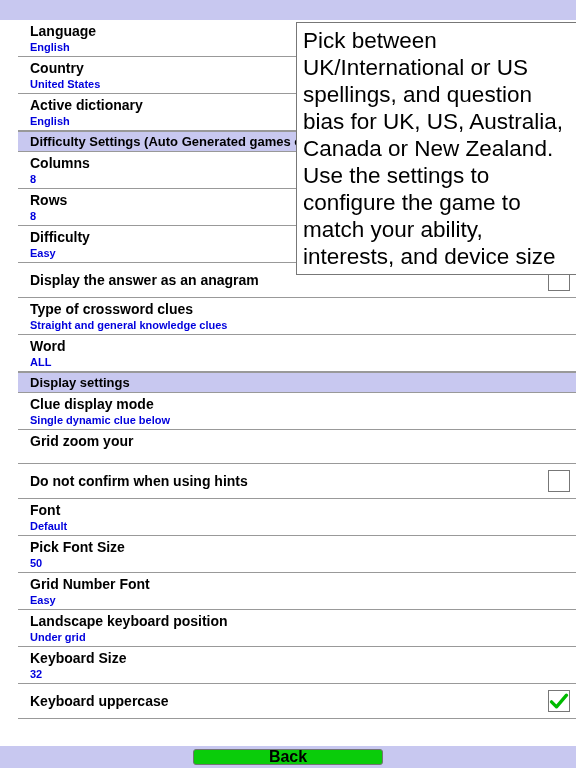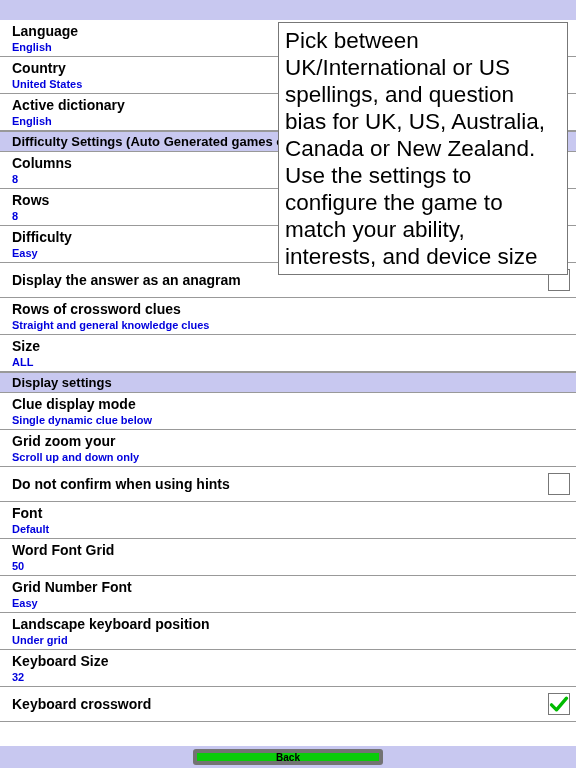--- a/index.html
+++ b/index.html
@@ -5,7 +5,7 @@
   * { box-sizing: border-box; margin: 0; padding: 0; }
   html, body { width: 576px; height: 768px; font-family: Arial, Helvetica, sans-serif; background: #fff; overflow: hidden; }
   .topbar { background: #c8c8f0; height: 20px; width: 100%; }
-  .content { position: relative; }
+  .content { position: relative; margin-left: 18px; }
   .section-header {
     background: #c8c8f0;
     border-top: 1px solid #999;

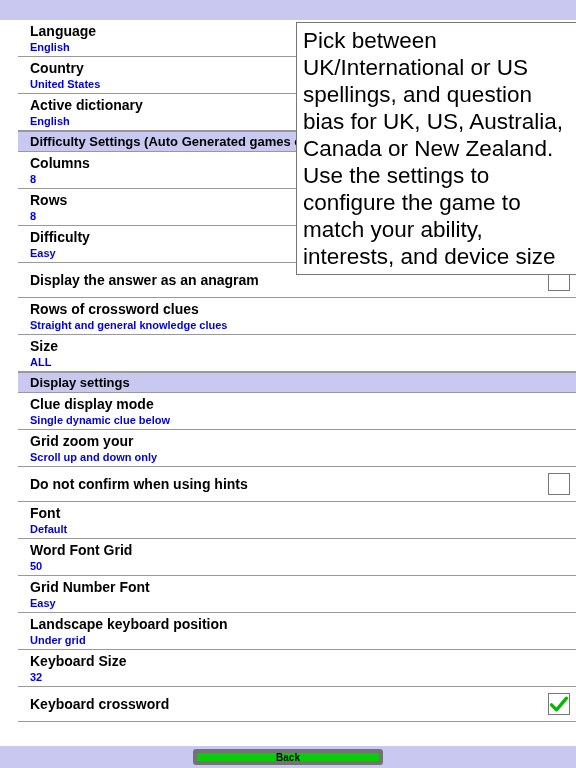--- a/index.html
+++ b/index.html
@@ -132,7 +132,7 @@
   </div>
 
   <div class="row">
-    <div class="label">Rows of crossword clues</div>
+    <div class="label">Type of crossword clues</div>
     <div class="value">Straight and general knowledge clues</div>
   </div>
 

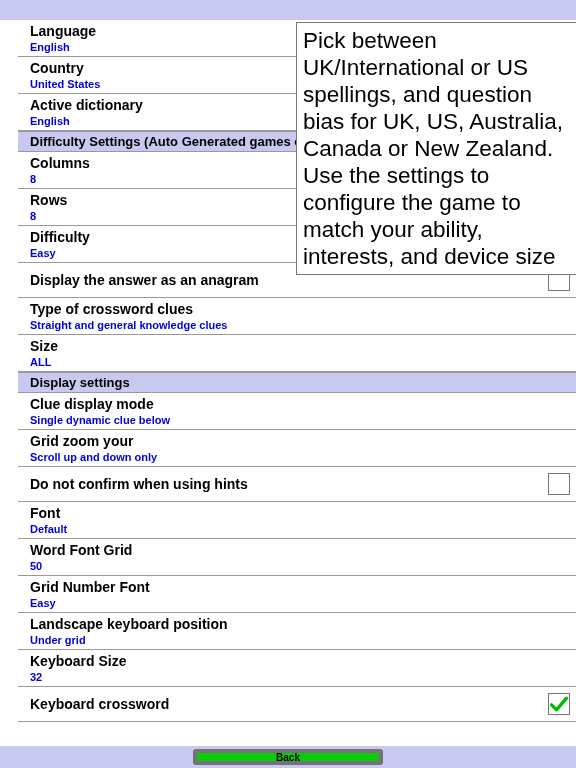--- a/index.html
+++ b/index.html
@@ -137,7 +137,7 @@
   </div>
 
   <div class="row">
-    <div class="label">Size</div>
+    <div class="label">Word</div>
     <div class="value">ALL</div>
   </div>
 

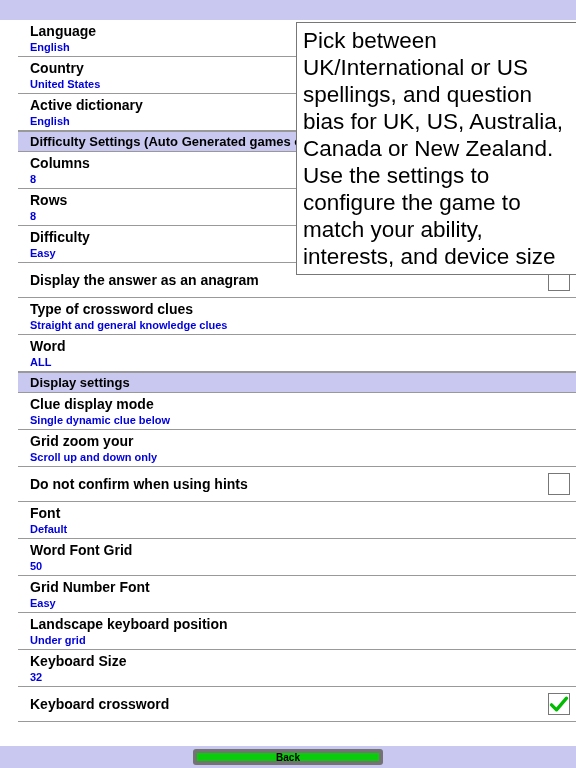--- a/index.html
+++ b/index.html
@@ -150,7 +150,6 @@
 
   <div class="row">
     <div class="label">Grid zoom your</div>
-    <div class="value">Scroll up and down only</div>
   </div>
 
   <div class="row single">

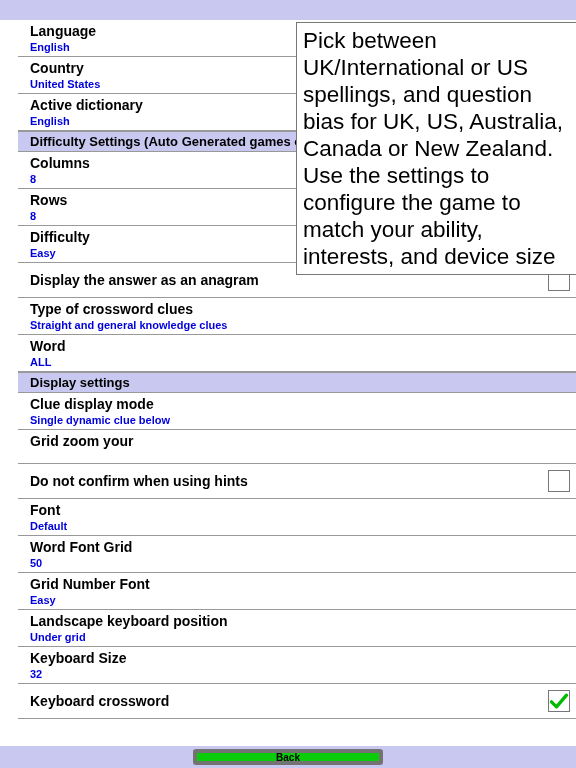--- a/index.html
+++ b/index.html
@@ -163,7 +163,7 @@
   </div>
 
   <div class="row">
-    <div class="label">Word Font Grid</div>
+    <div class="label">Pick Font Size</div>
     <div class="value">50</div>
   </div>
 

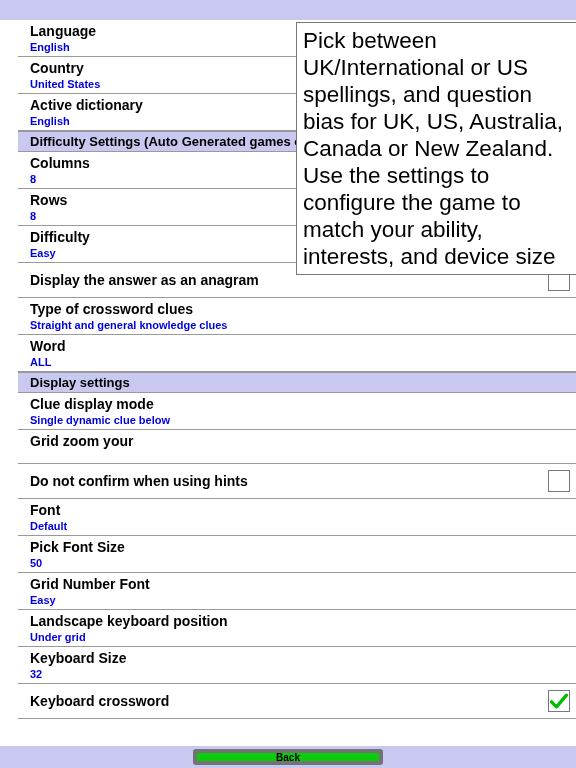--- a/index.html
+++ b/index.html
@@ -183,7 +183,7 @@
   </div>
 
   <div class="row single">
-    <div class="label">Keyboard crossword</div>
+    <div class="label">Keyboard uppercase</div>
     <div class="checkbox">
       <svg viewBox="0 0 24 24">
           <path d="M3 13 L9 19 L21 5" stroke="#0b0" stroke-width="4" fill="none" stroke-linecap="round" stroke-linejoin="round"></path>

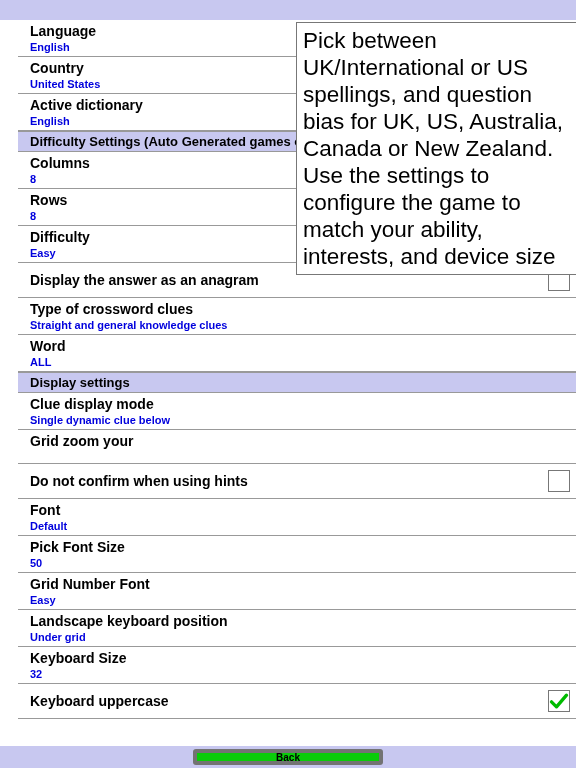--- a/index.html
+++ b/index.html
@@ -75,9 +75,9 @@
   }
   .backbtn {
     background: #0acc0a;
-    border: 4px solid #737373;
+    border: 1px solid #737373;
     border-radius: 3px;
-    font-size: 10px;
+    font-size: 16px;
     font-weight: bold;
     width: 190px;
     height: 16px;

